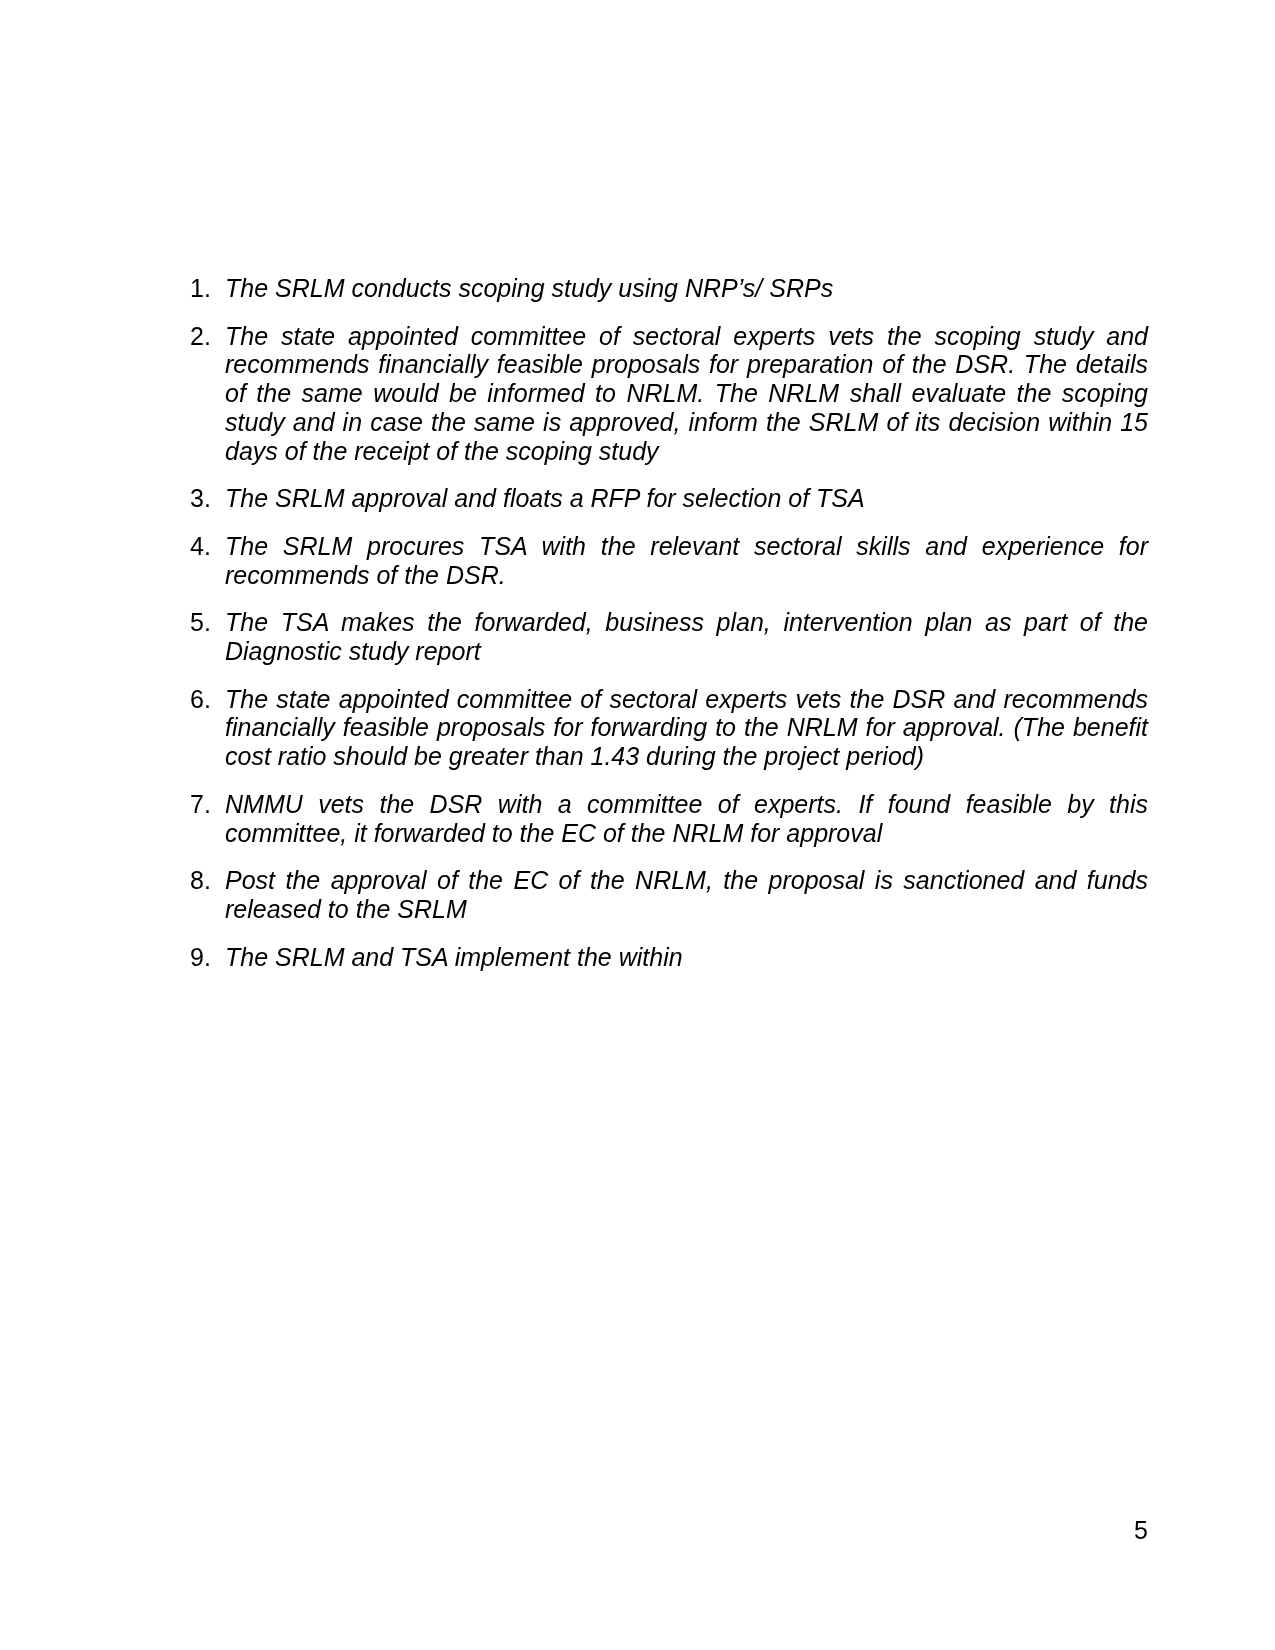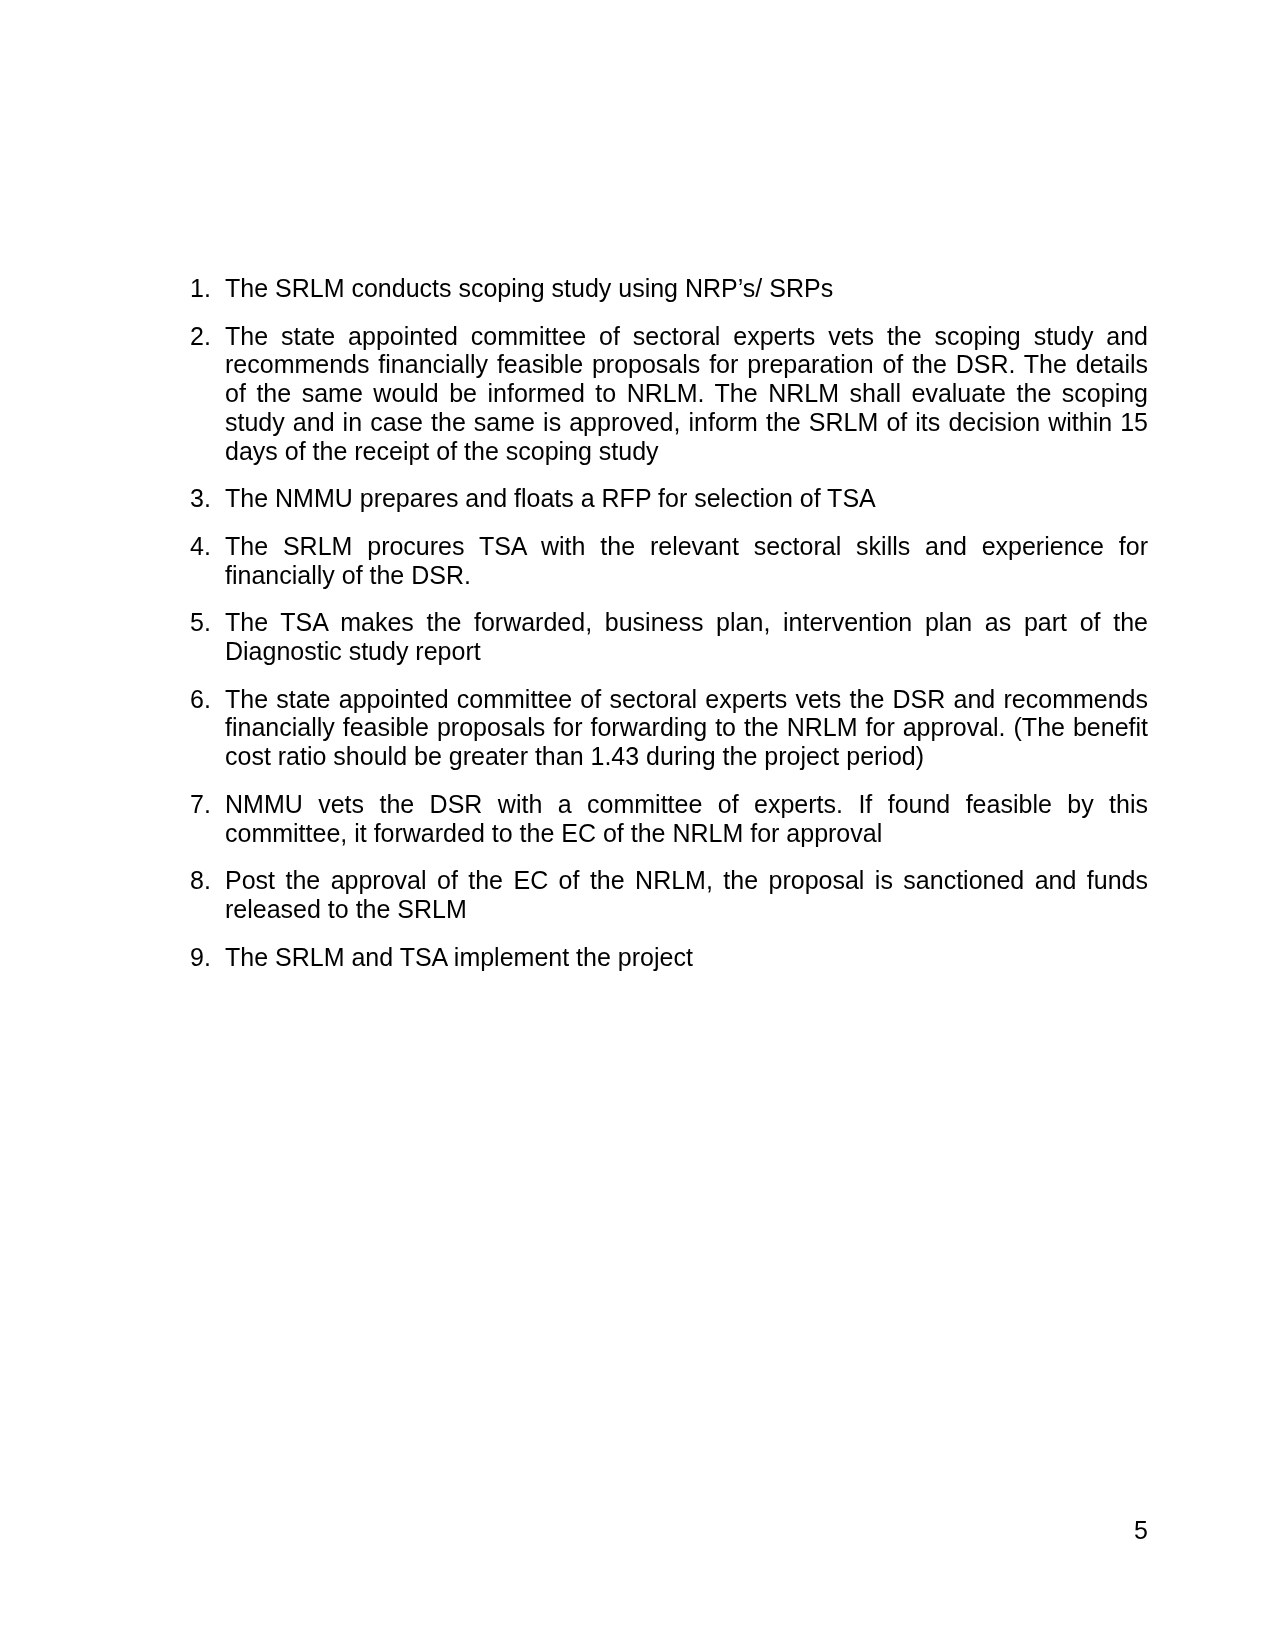--- a/index.html
+++ b/index.html
@@ -40,6 +40,7 @@
     flex: 1 1 auto;
     text-align: justify;
     text-justify: inter-word;
+    font-style: italic;
   }
   .page-number {
     position: absolute;

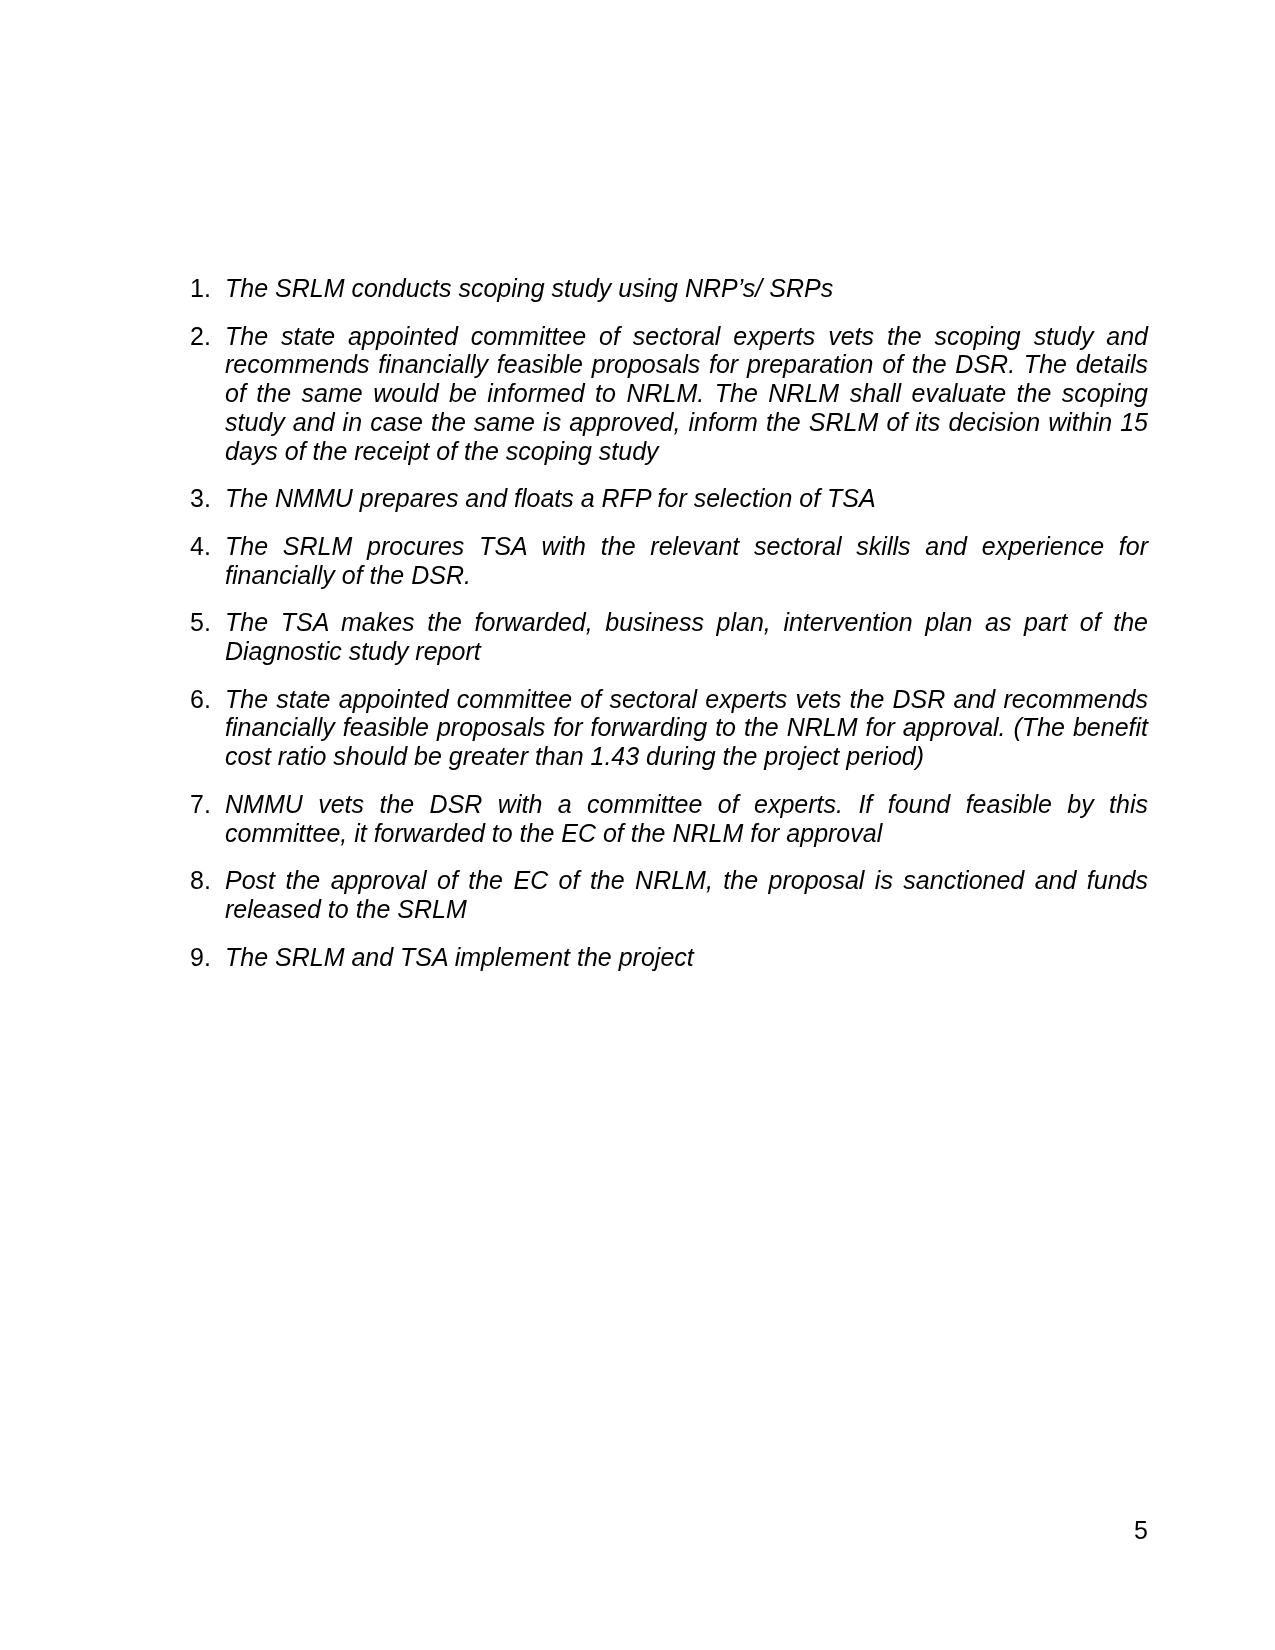--- a/index.html
+++ b/index.html
@@ -70,7 +70,7 @@
 
     <div class="doc-list-item">
       <div class="num">3.</div>
-      <div class="txt">The NMMU prepares and floats a RFP for selection of TSA</div>
+      <div class="txt">The SRLM approval and floats a RFP for selection of TSA</div>
     </div>
 
     <div class="doc-list-item">

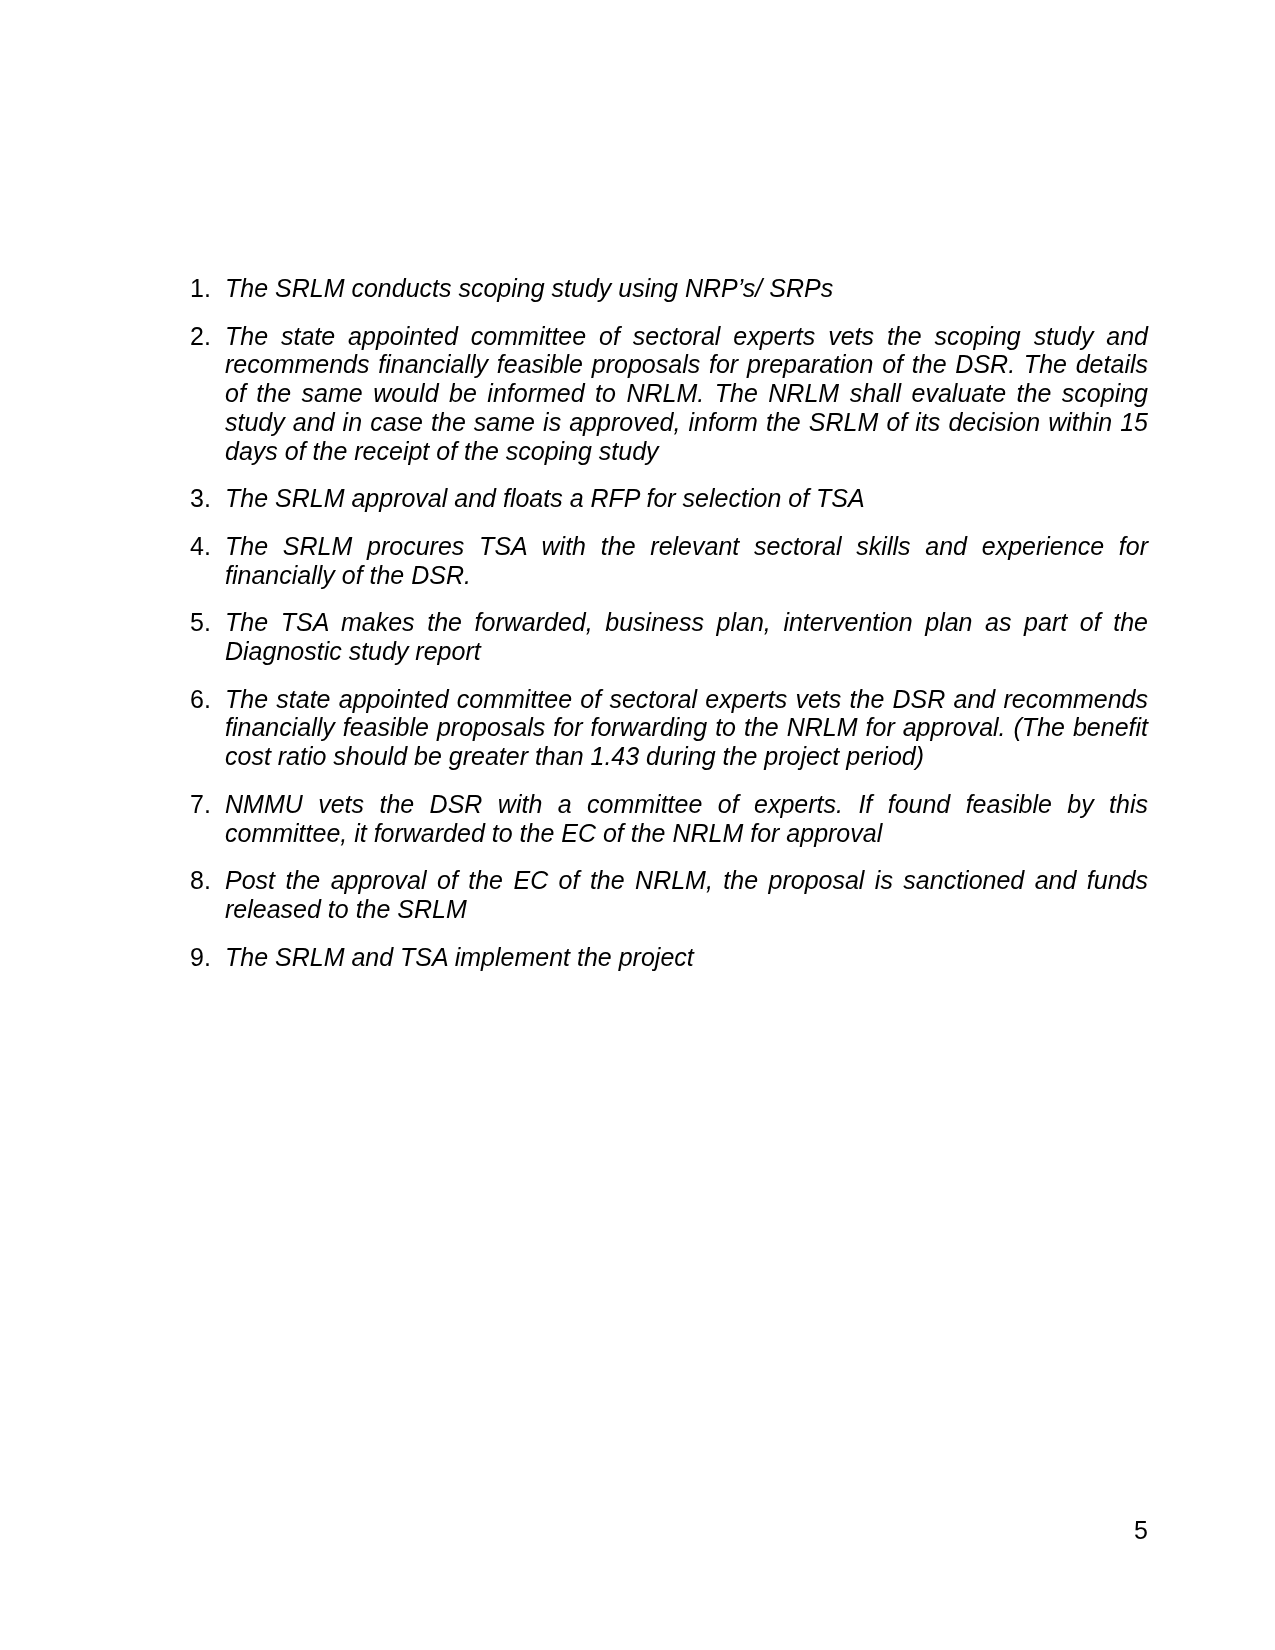--- a/index.html
+++ b/index.html
@@ -75,7 +75,7 @@
 
     <div class="doc-list-item">
       <div class="num">4.</div>
-      <div class="txt">The SRLM procures TSA with the relevant sectoral skills and experience for financially of the DSR.</div>
+      <div class="txt">The SRLM procures TSA with the relevant sectoral skills and experience for recommends of the DSR.</div>
     </div>
 
     <div class="doc-list-item">

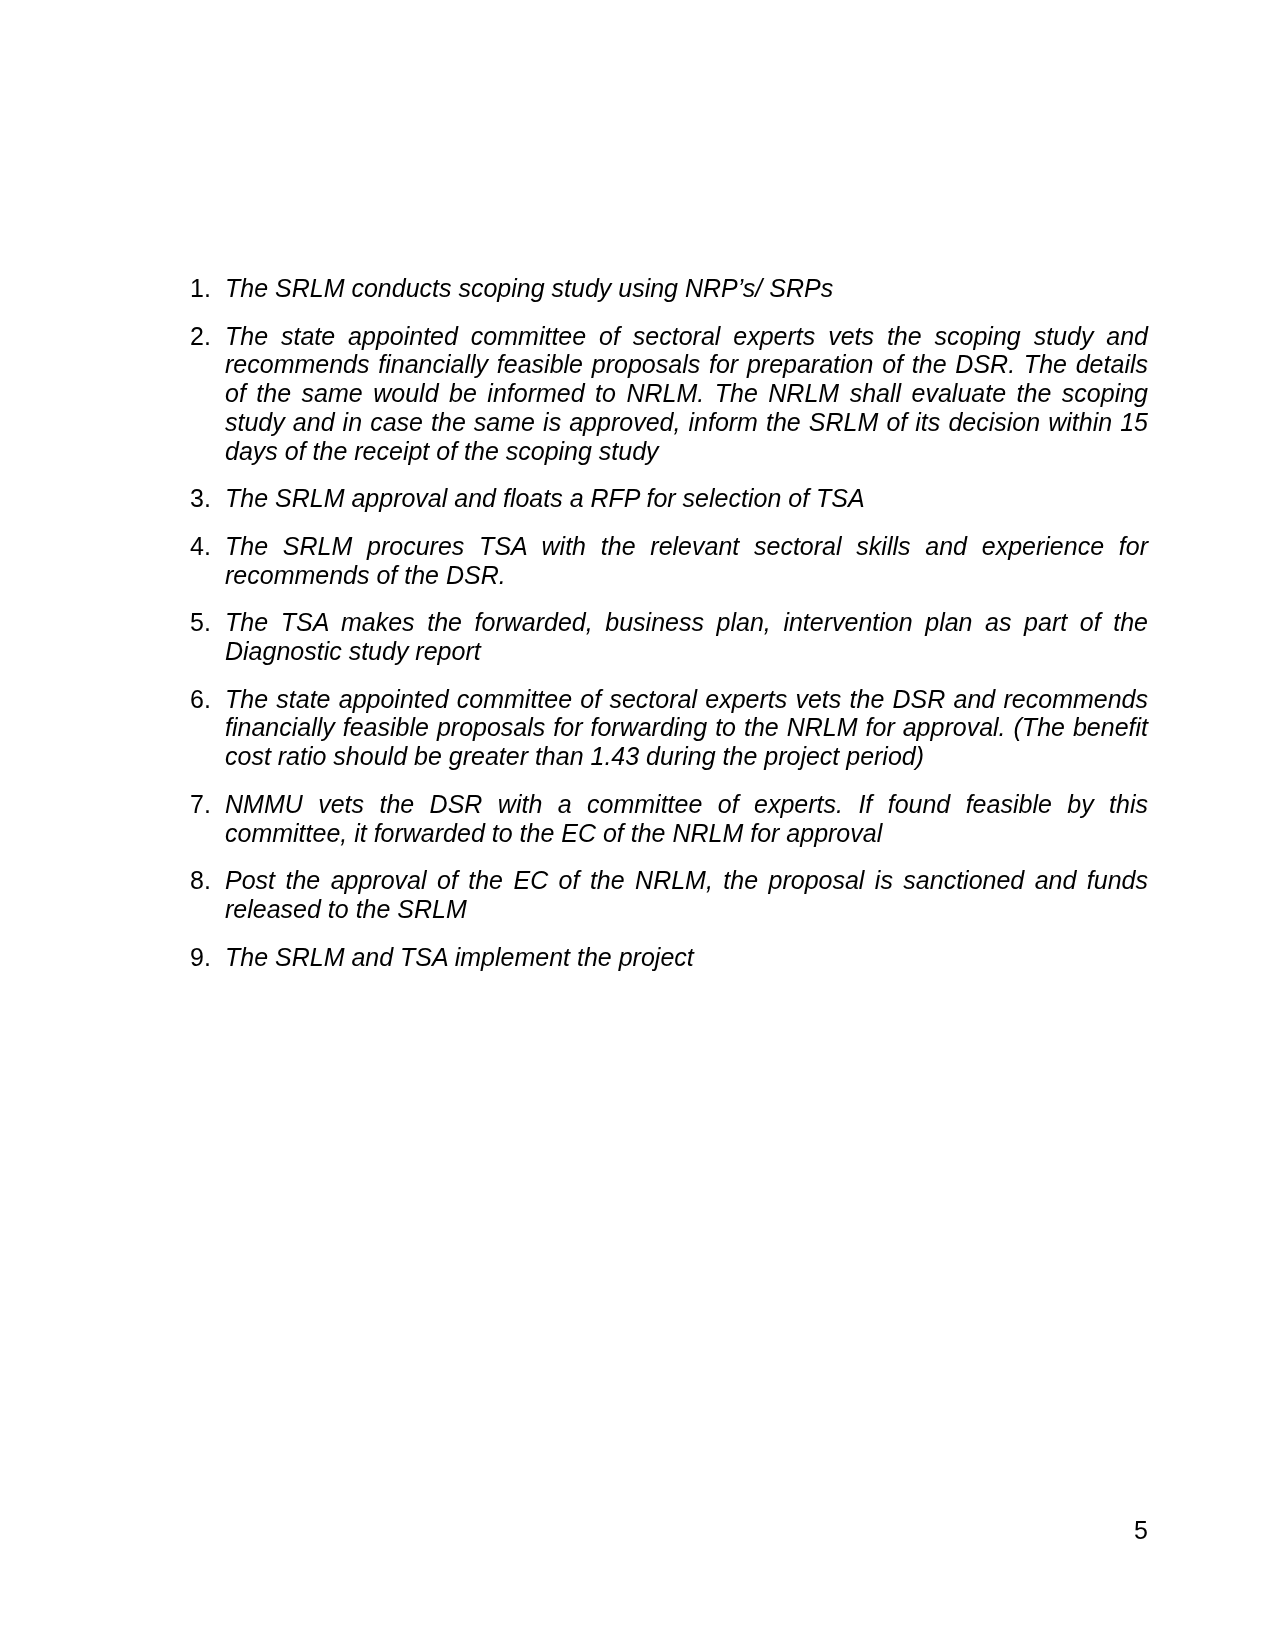--- a/index.html
+++ b/index.html
@@ -100,7 +100,7 @@
 
     <div class="doc-list-item">
       <div class="num">9.</div>
-      <div class="txt">The SRLM and TSA implement the project</div>
+      <div class="txt">The SRLM and TSA implement the within</div>
     </div>
 
   </div>

